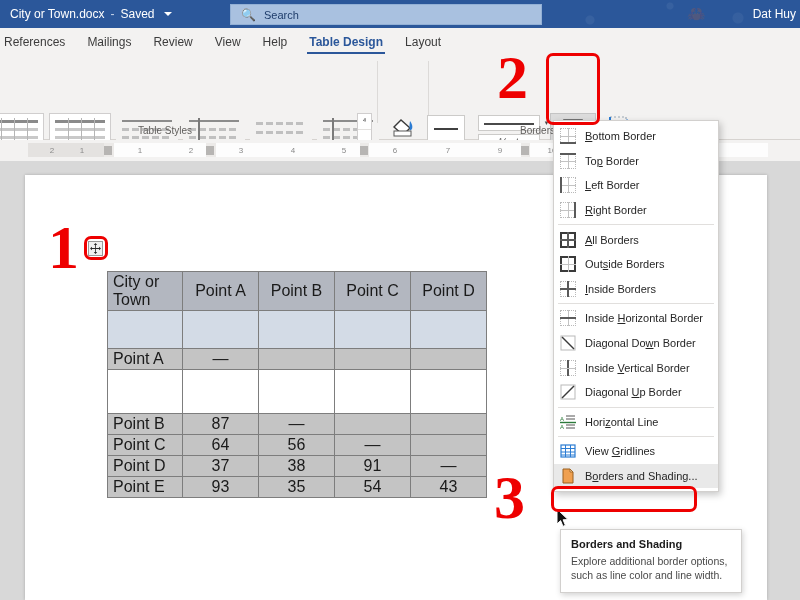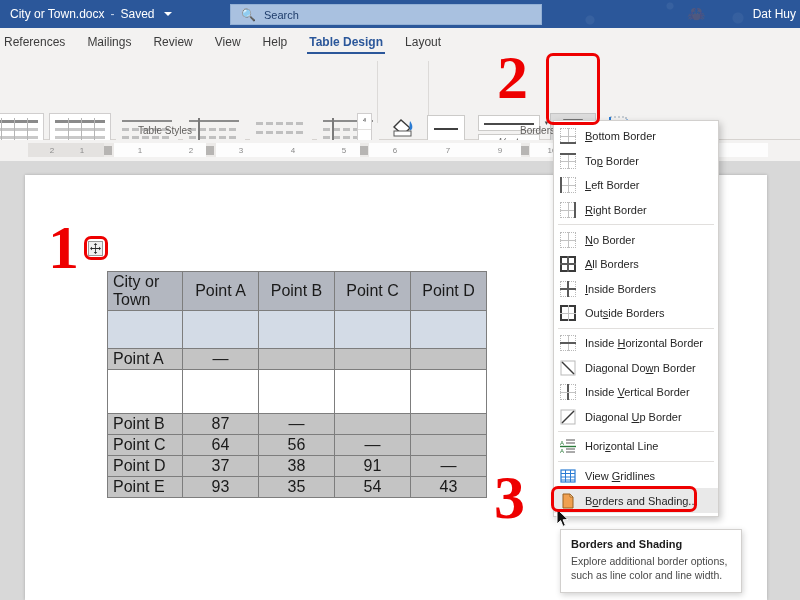--- a/index.html
+++ b/index.html
@@ -623,14 +623,6 @@
 
     <div class="menu-sep"></div>
 
-    <div class="menu-item">
-      <span class="mi-icon">
-        <span class="ic-box"></span>
-          <span class="ic-grid-v"></span>
-          <span class="ic-grid-h"></span>
-      </span>
-      <span class="mi-label"><u>N</u>o Border</span>
-    </div>
 
     <div class="menu-item">
       <span class="mi-icon">

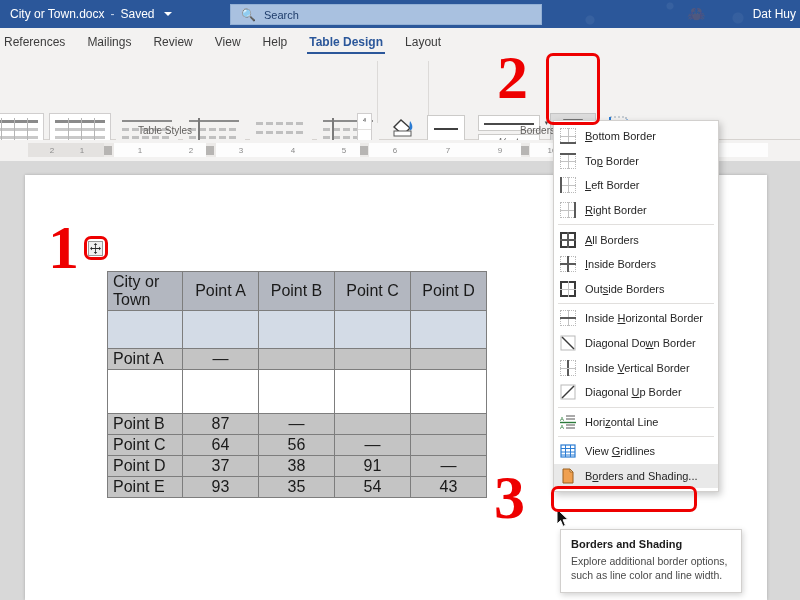--- a/index.html
+++ b/index.html
@@ -635,20 +635,20 @@
 
     <div class="menu-item">
       <span class="mi-icon">
+        <span class="ic-all"></span>
+          <span class="ic-grid-v"></span>
+          <span class="ic-grid-h"></span>
+      </span>
+      <span class="mi-label">Out<u>s</u>ide Borders</span>
+    </div>
+
+    <div class="menu-item">
+      <span class="mi-icon">
         <span class="ic-box"></span>
           <span class="ic-in-v"></span>
           <span class="ic-in-h"></span>
       </span>
       <span class="mi-label"><u>I</u>nside Borders</span>
-    </div>
-
-    <div class="menu-item">
-      <span class="mi-icon">
-        <span class="ic-all"></span>
-          <span class="ic-grid-v"></span>
-          <span class="ic-grid-h"></span>
-      </span>
-      <span class="mi-label">Out<u>s</u>ide Borders</span>
     </div>
 
     <div class="menu-sep"></div>

